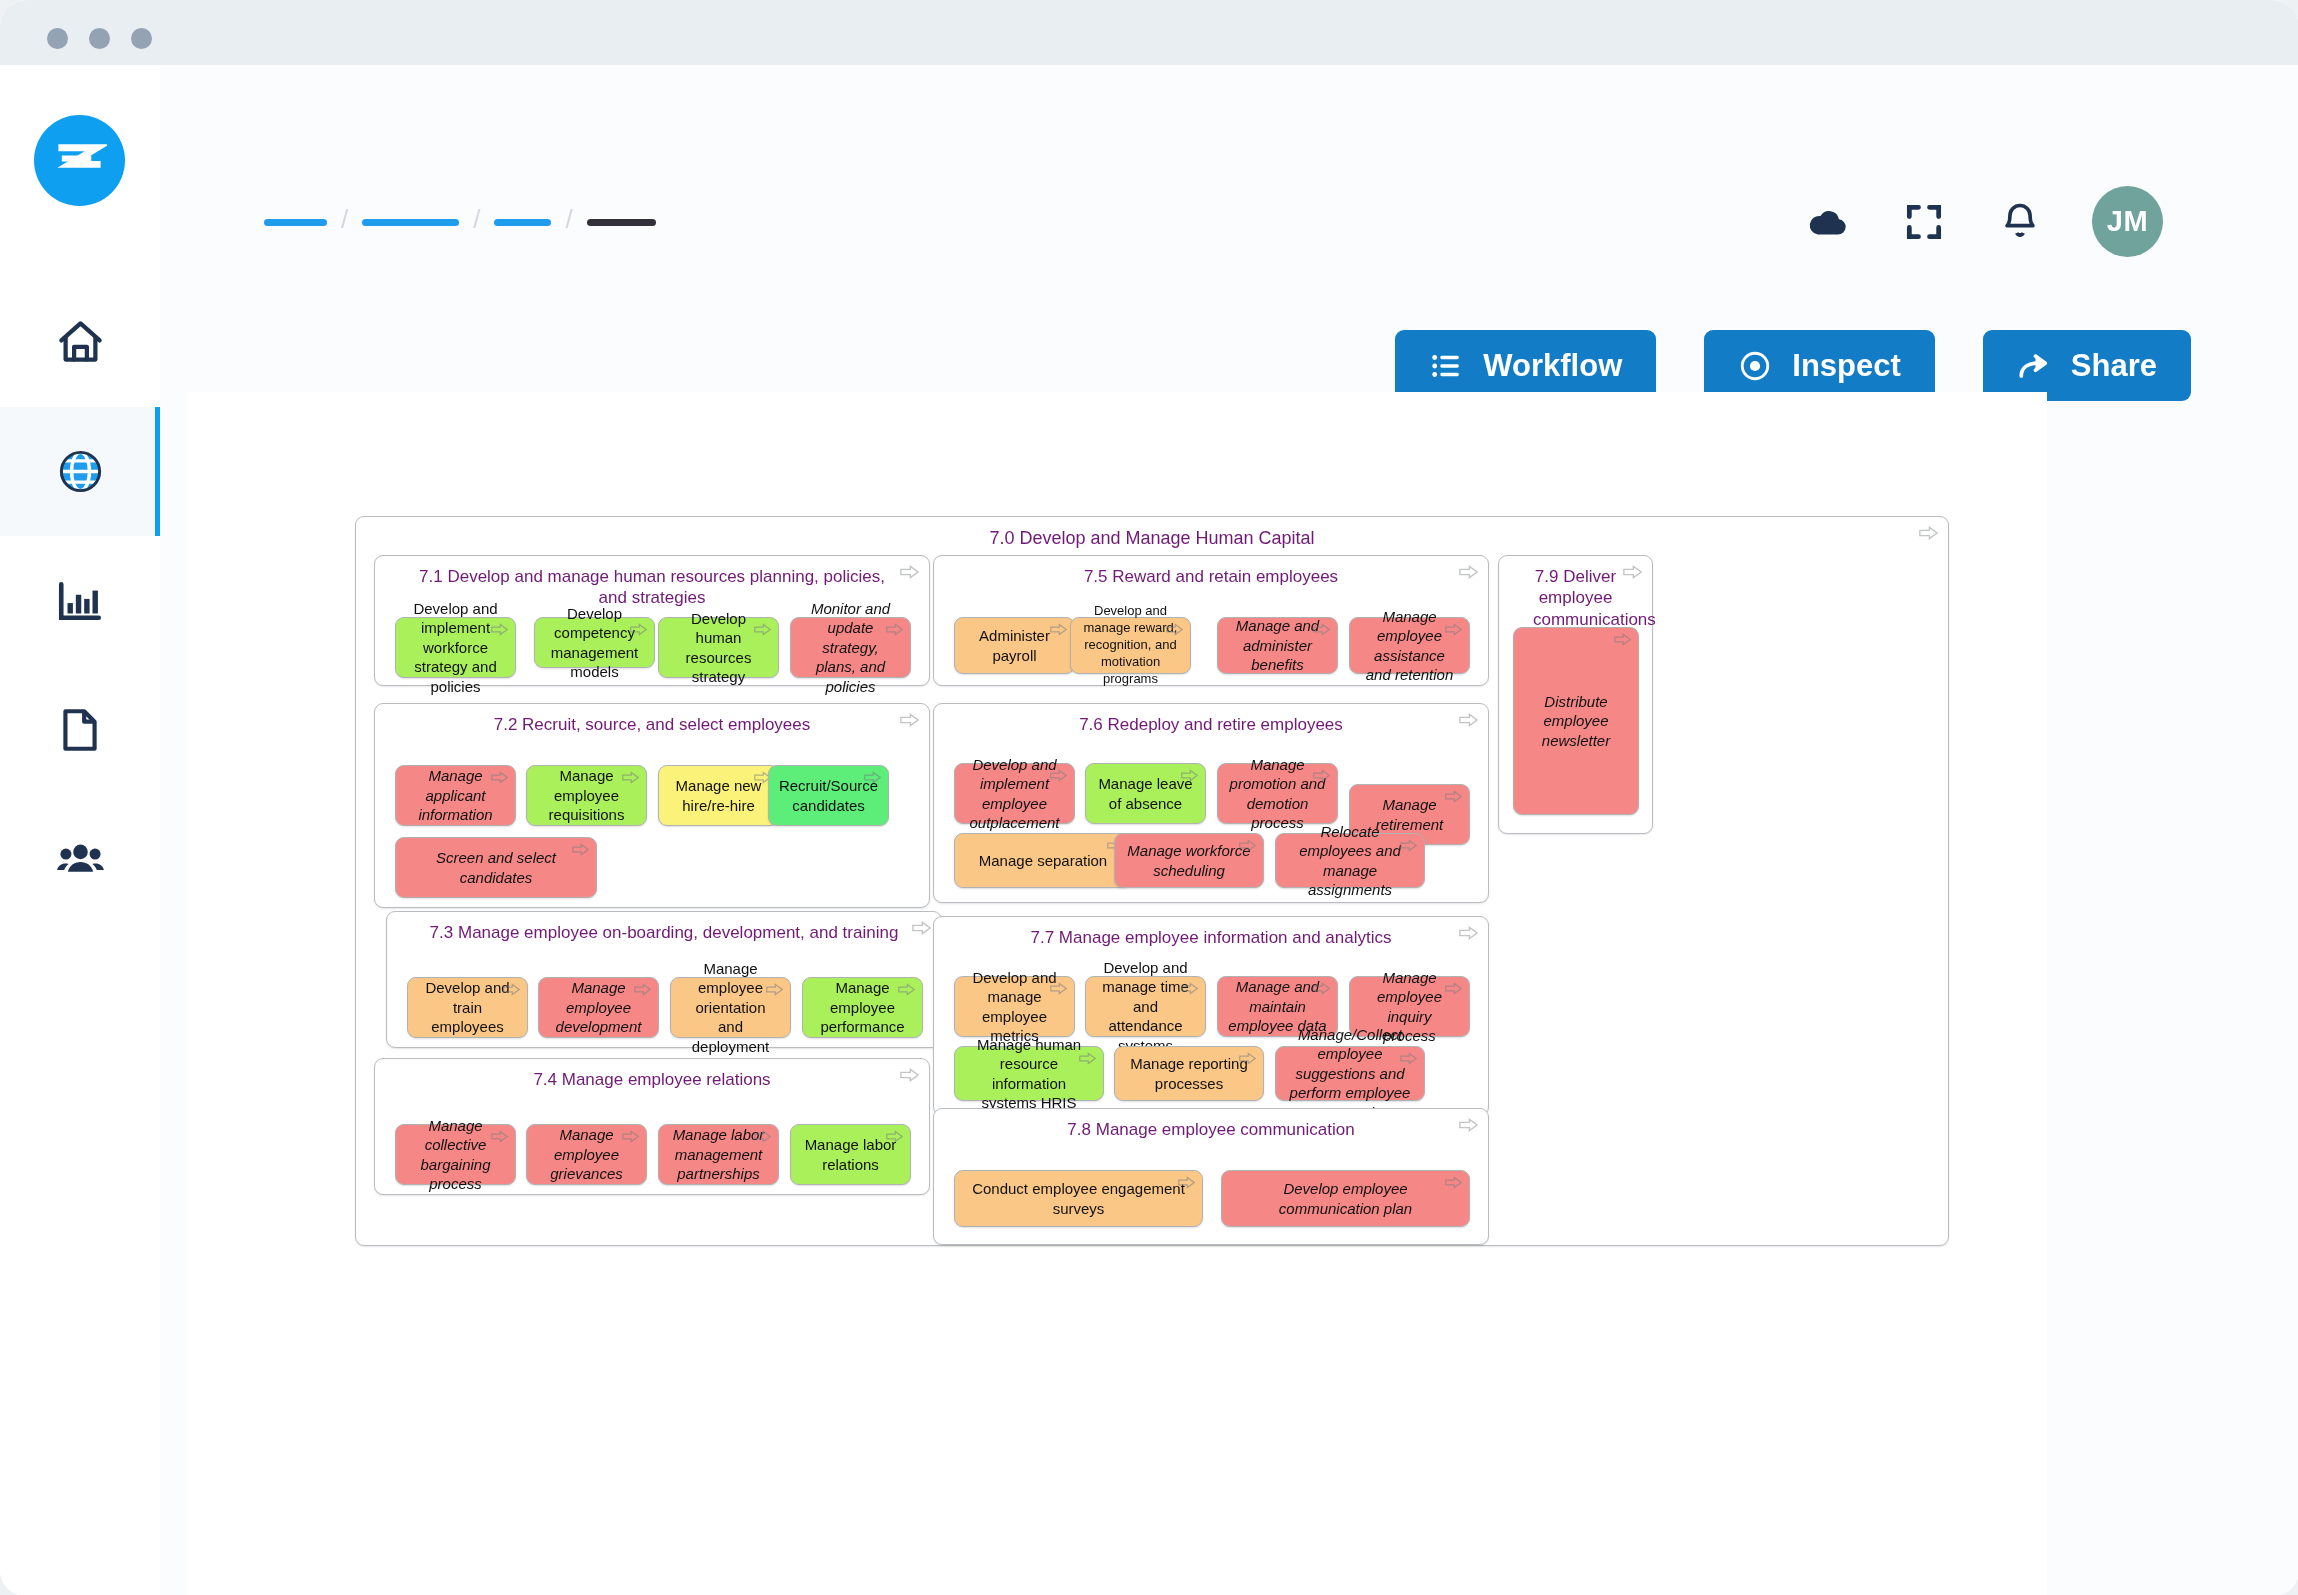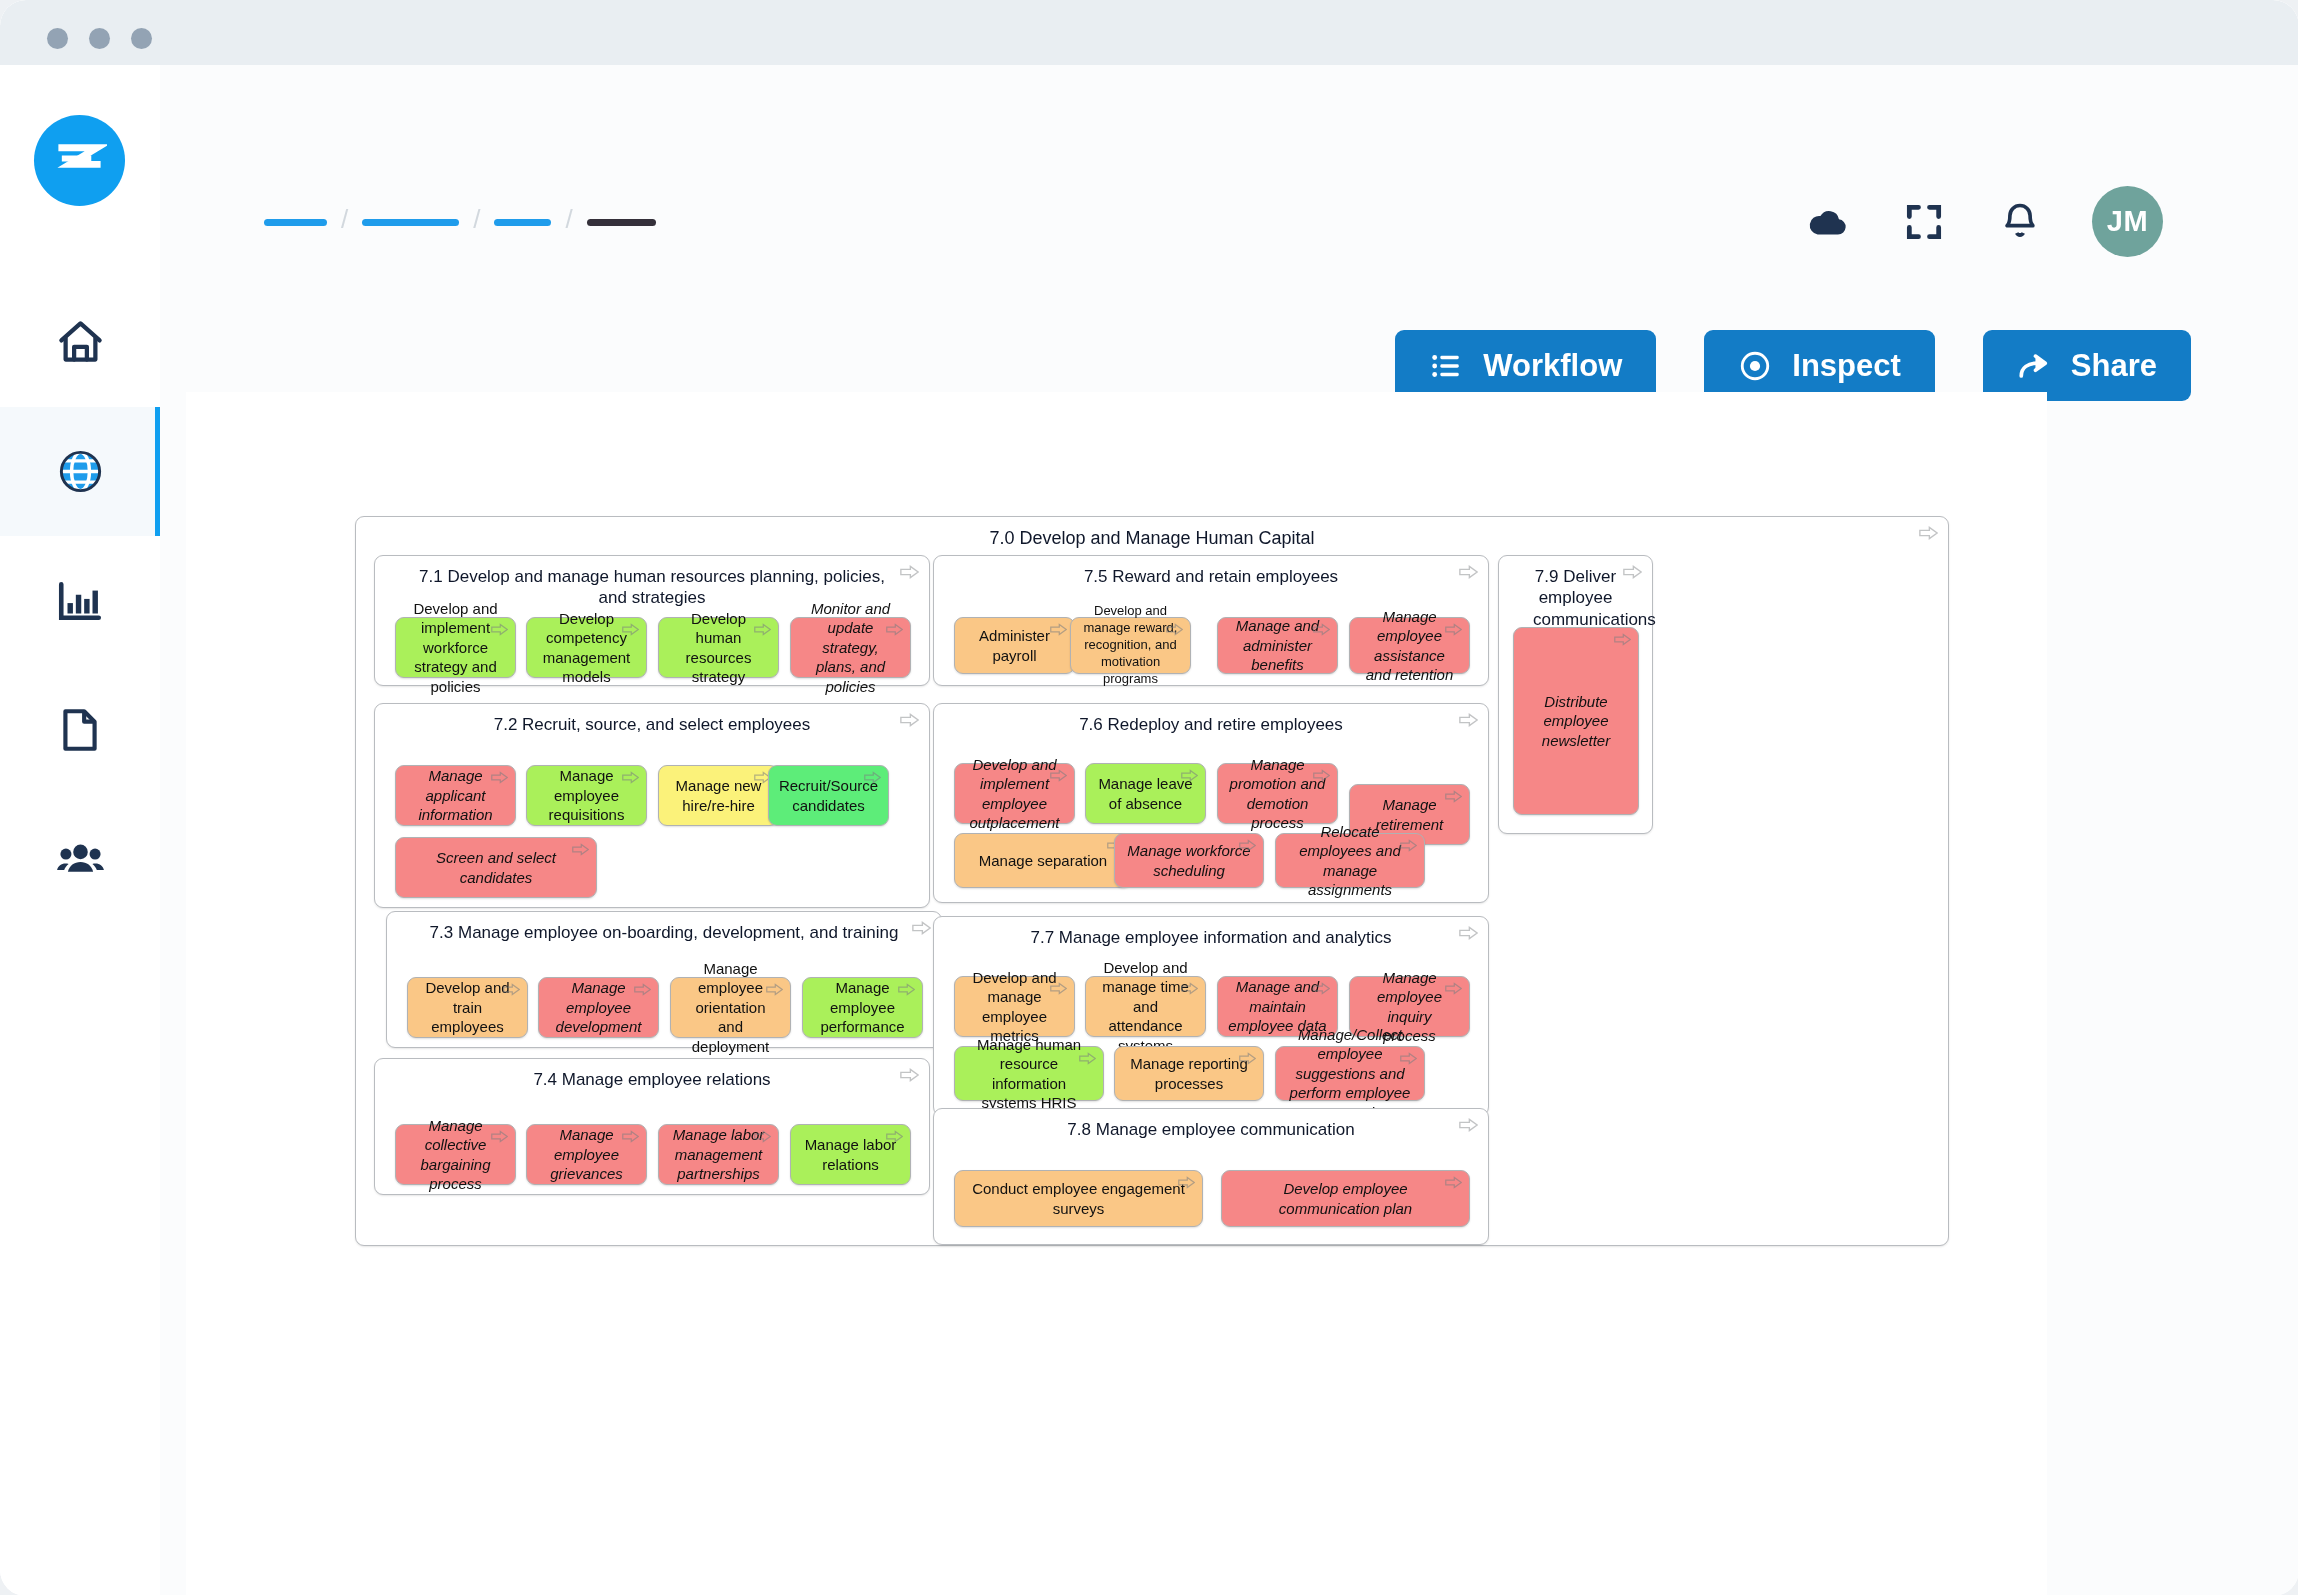--- a/index.html
+++ b/index.html
@@ -76,7 +76,7 @@
   }
   .group > .gtitle{
     position:absolute;left:0;right:0;top:10px;text-align:center;
-    font-size:17px;color:#0f172a;line-height:1.25;padding:0 34px;
+    font-size:17px;color:#701a75;line-height:1.25;padding:0 34px;
   }
   .outer{left:169px;top:124px;width:1592px;height:728px;}
   .outer > .gtitle{font-size:18px;}

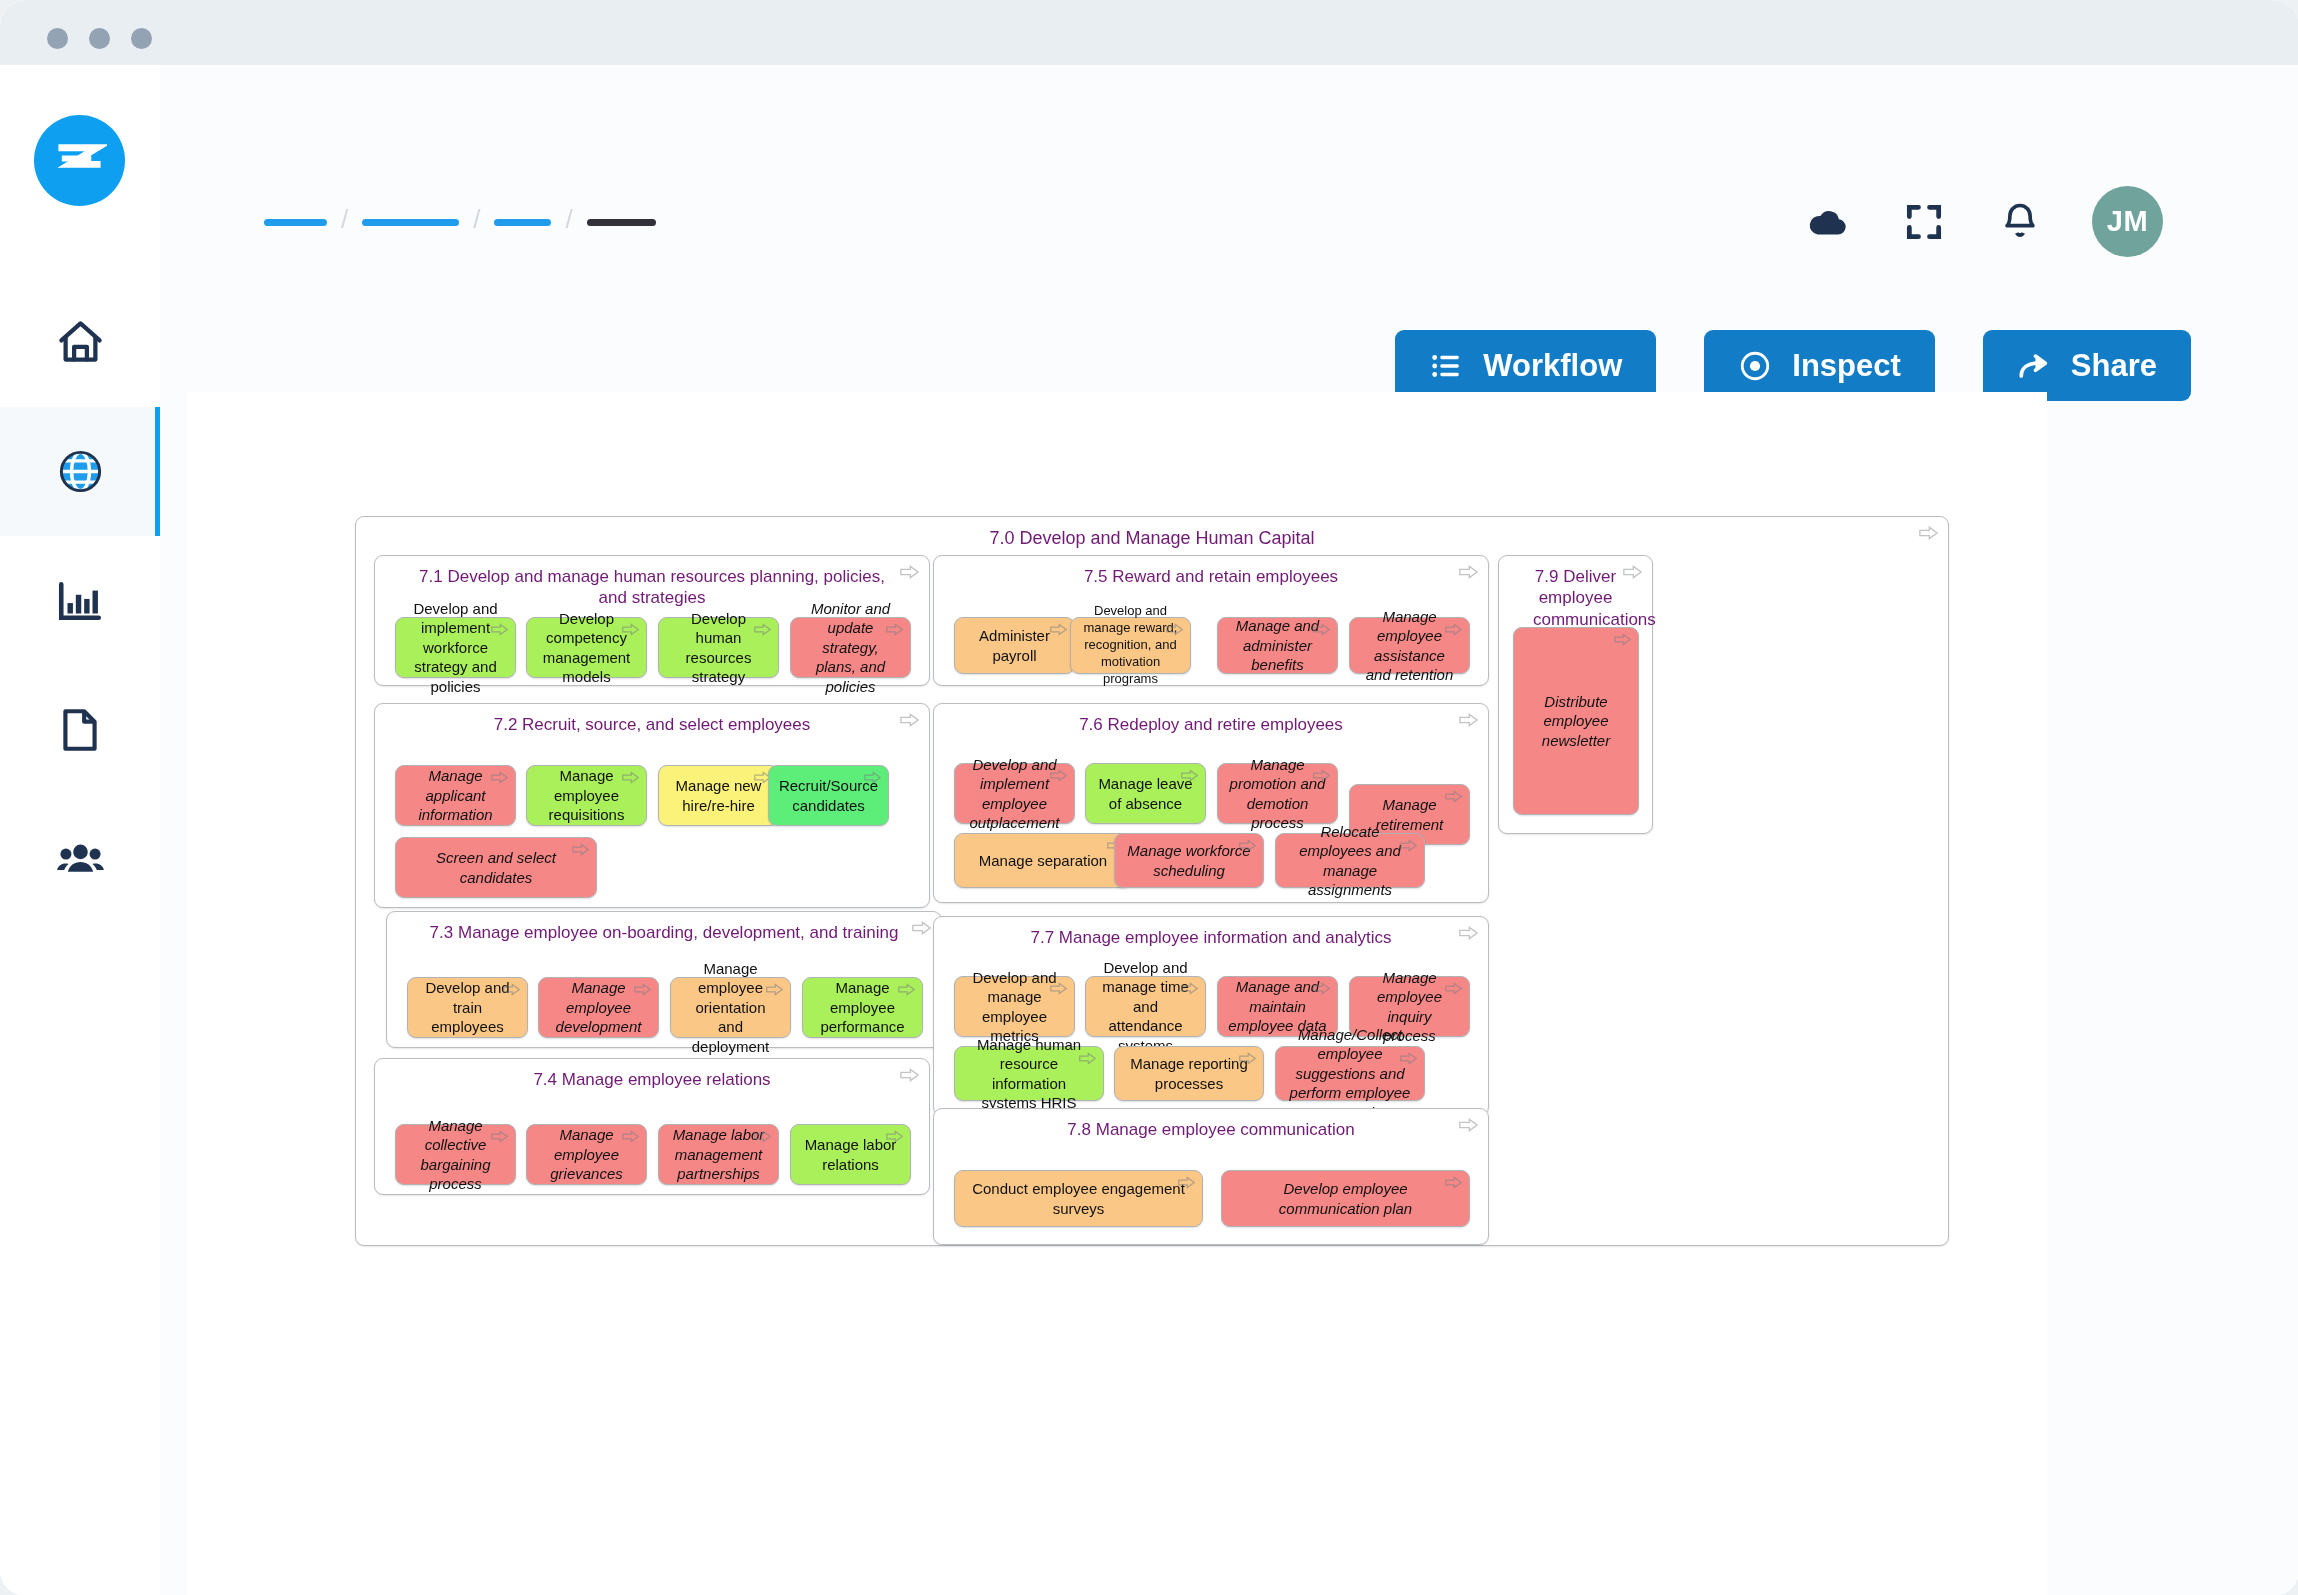--- a/index.html
+++ b/index.html
@@ -237,7 +237,7 @@
                 <path d="M1 5h11V1.5L21 8l-9 6.5V11H1z"></path>
               </svg>
             </div>
-            <div class="card l3" style="left: 151px; top: 61px; width: 121px; height: 61px;">
+            <div class="card l3" style="left: 159px; top: 61px; width: 121px; height: 51px;">
               <span>Develop competency management models</span>
               <svg class="arrow" viewBox="0 0 22 16" fill="none" stroke="#7a7d80" stroke-width="1.6">
                 <path d="M1 5h11V1.5L21 8l-9 6.5V11H1z"></path>

